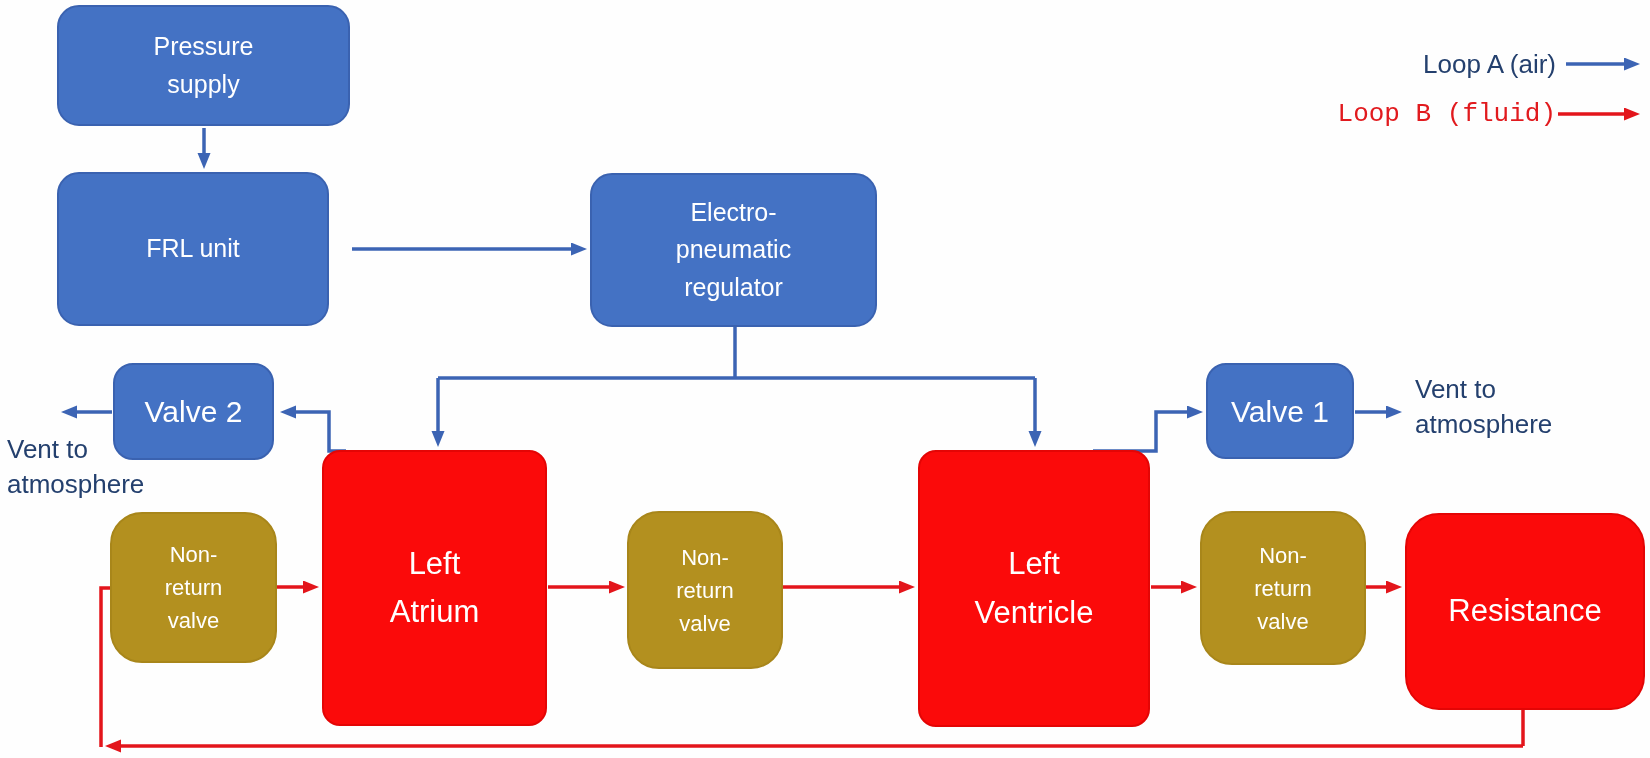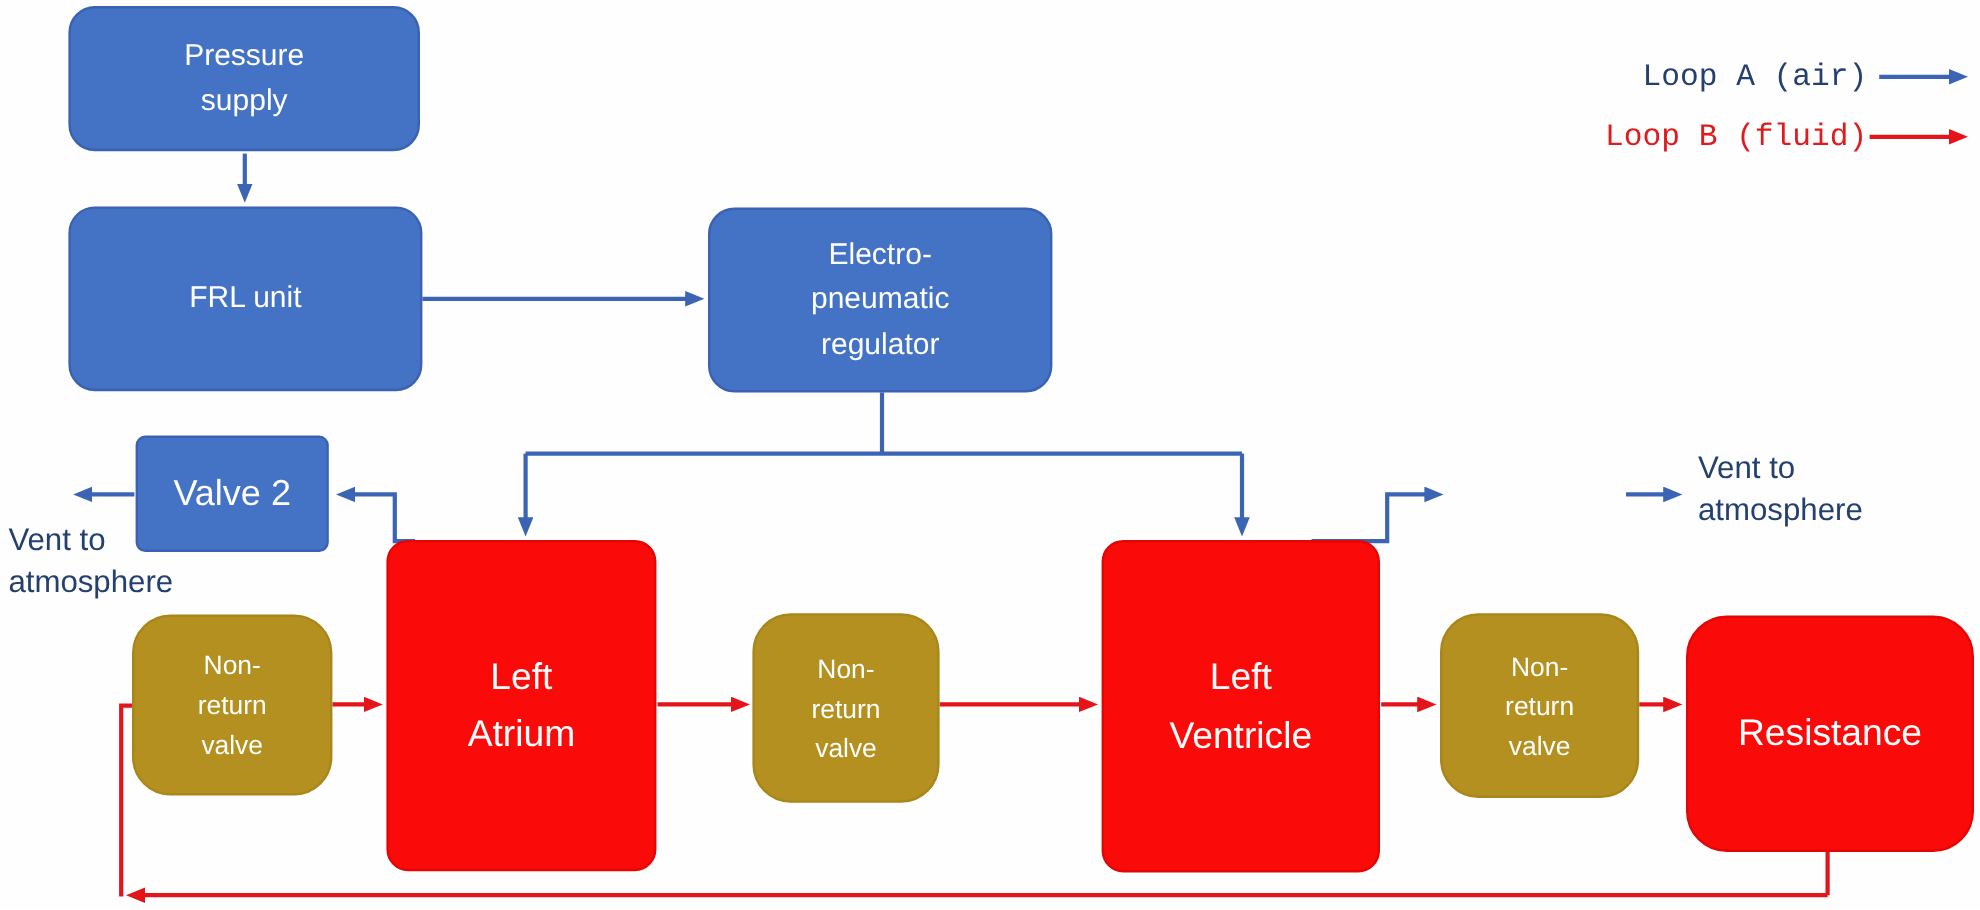--- a/index.html
+++ b/index.html
@@ -180,7 +180,7 @@
 atmosphere</div>
 
 
-  <div class="legend-text legend-air" style="left:1326px; top:49px;font-family:Liberation Mono, monospace;">Loop A (air)</div>
+  <div class="legend-text legend-air" style="left:1326px; top:49px;">Loop A (air)</div>
 
   <div class="legend-text legend-fluid" style="left:1326px; top:99px;">Loop B (fluid)</div>
 

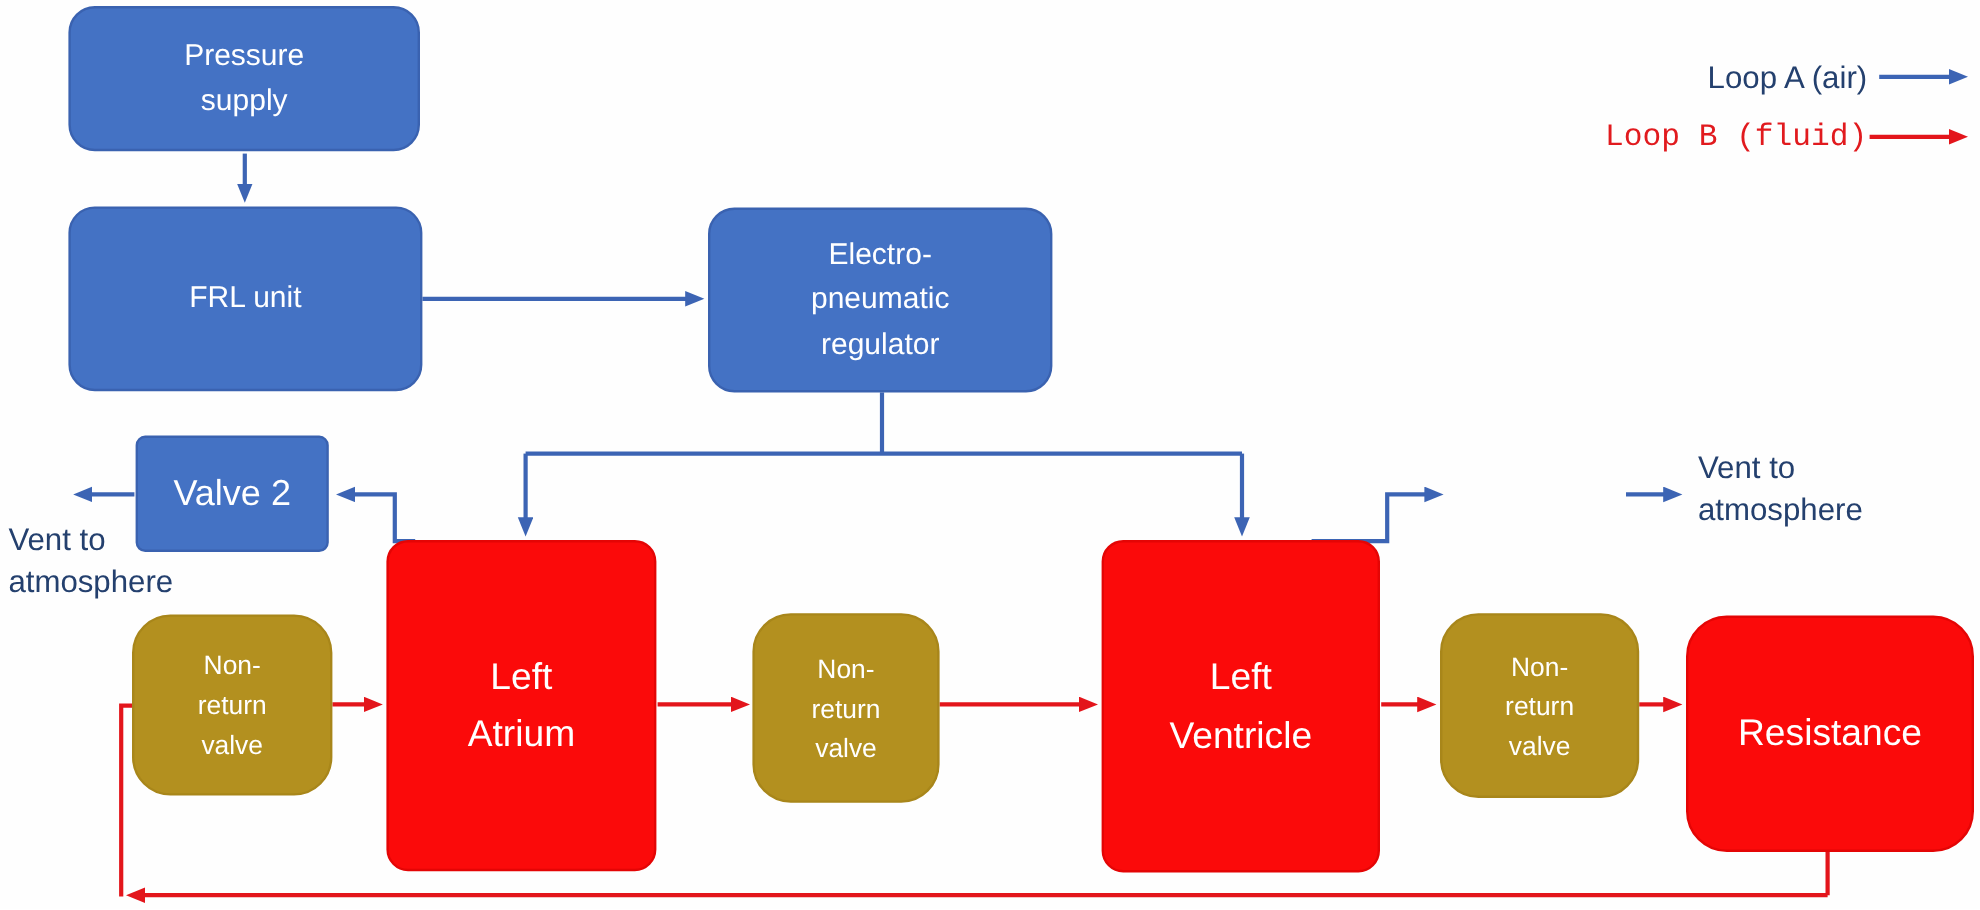--- a/index.html
+++ b/index.html
@@ -126,7 +126,7 @@
 supply</span>
   </div>
 
-  <div class="box blue" style="left:57px; top:172px; width:295px; height:154px;">
+  <div class="box blue" style="left:57px; top:172px; width:272px; height:154px;">
     <span>FRL unit</span>
   </div>
 

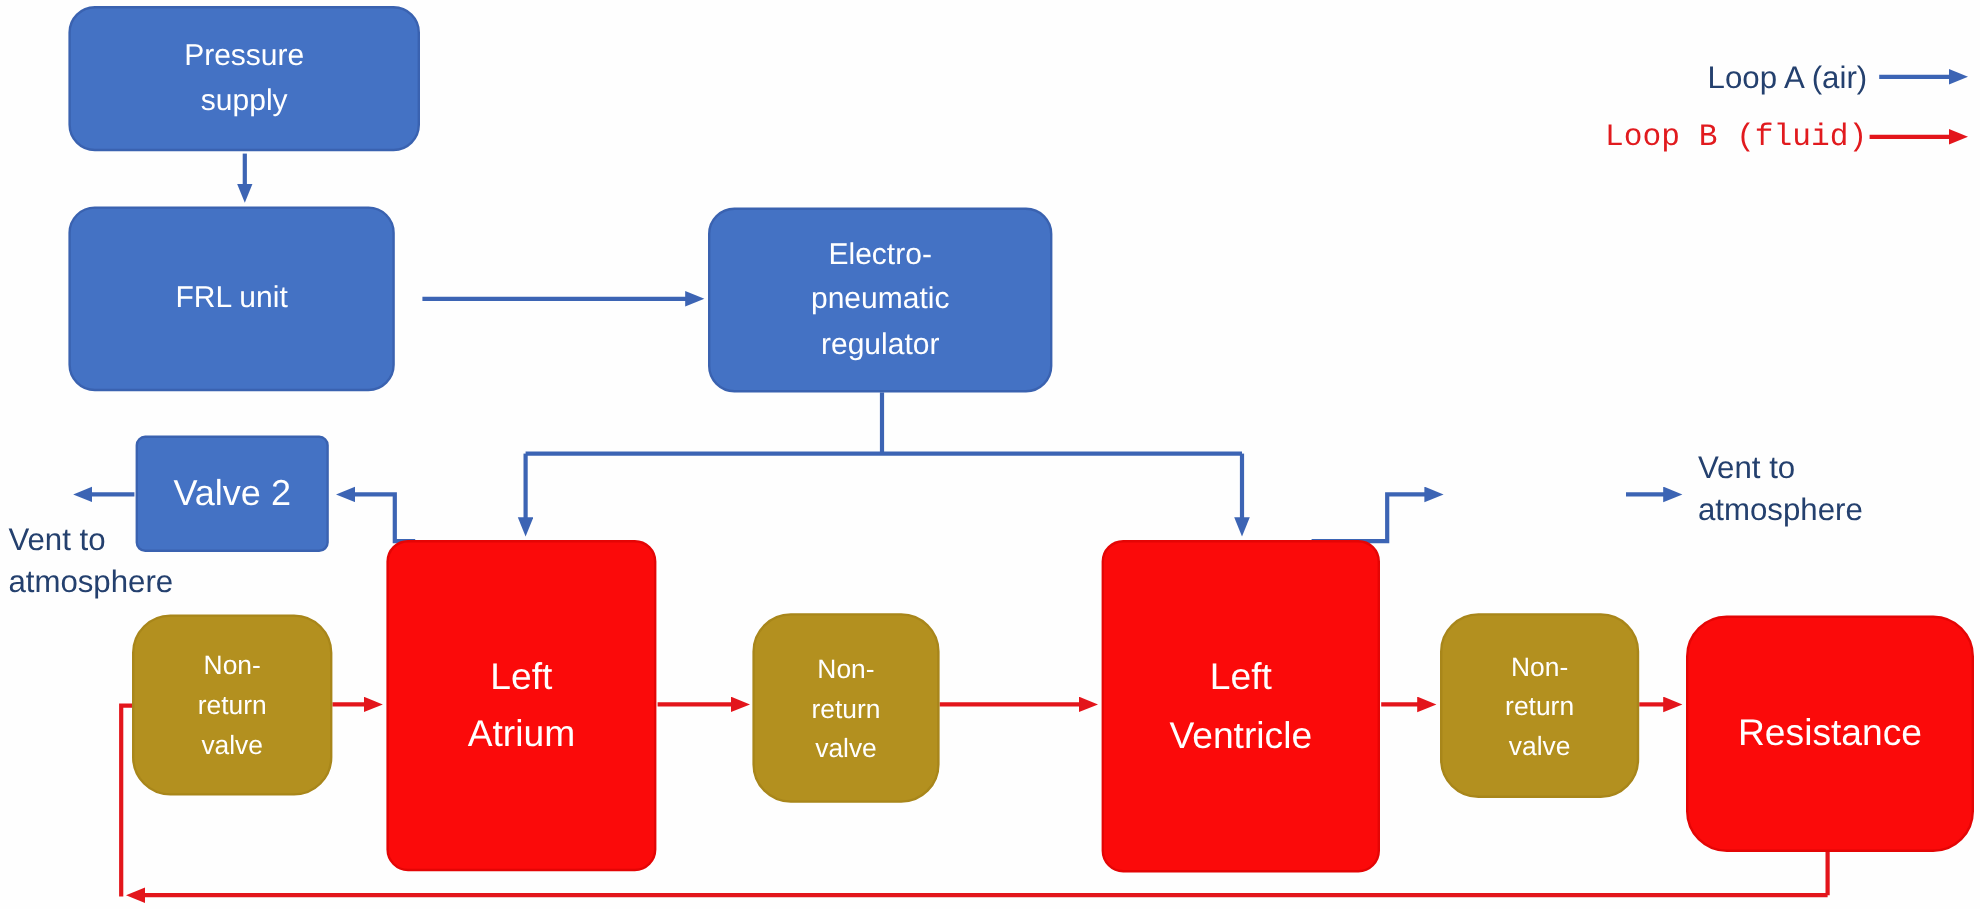--- a/index.html
+++ b/index.html
@@ -49,7 +49,7 @@
     font-size: 25px;
     line-height: 1.5;
   }
-  .blue.valve { border-radius: 8px; font-size: 30px; }
+  .blue.valve { border-radius: 20px; font-size: 30px; }
   .redbox {
     background: var(--fluid-red);
     border: 2px solid #e40505;

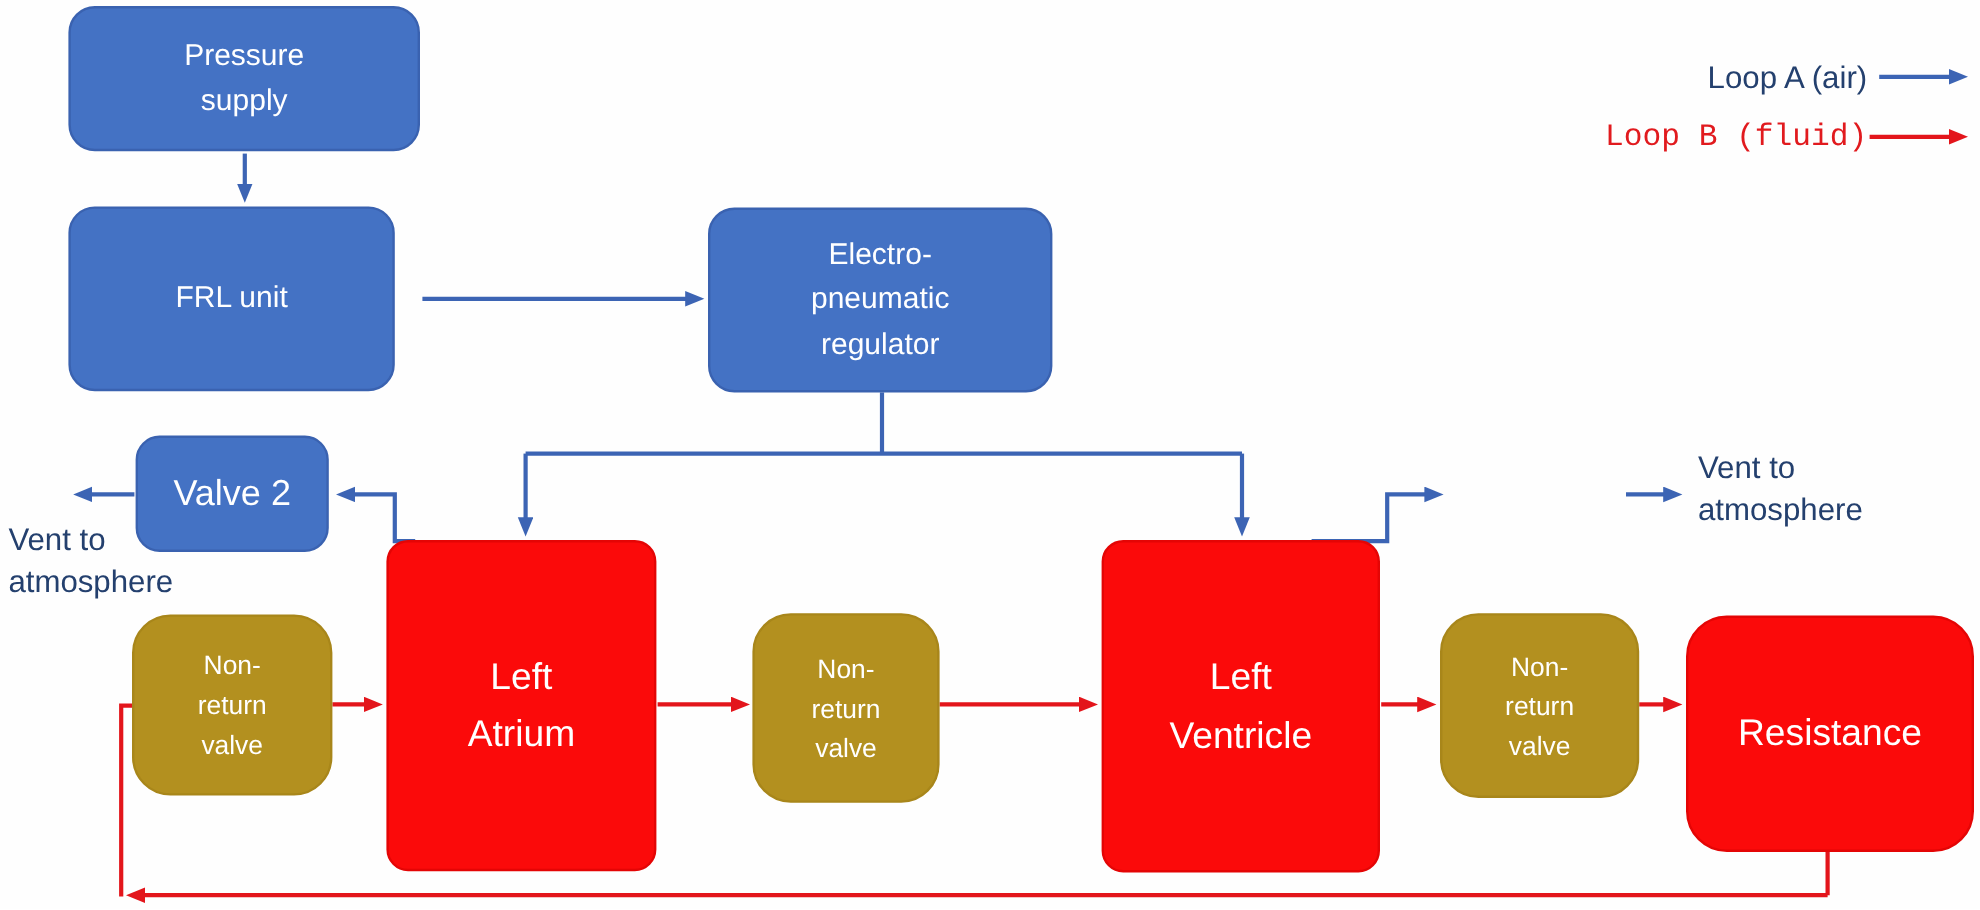--- a/index.html
+++ b/index.html
@@ -140,6 +140,9 @@
     <span>Valve 2</span>
   </div>
 
+  <div class="box blue valve" style="left:1206px; top:363px; width:148px; height:96px;">
+    <span>Valve 1</span>
+  </div>
 
   <div class="box redbox" style="left:322px; top:450px; width:225px; height:276px;">
     <span>Left

